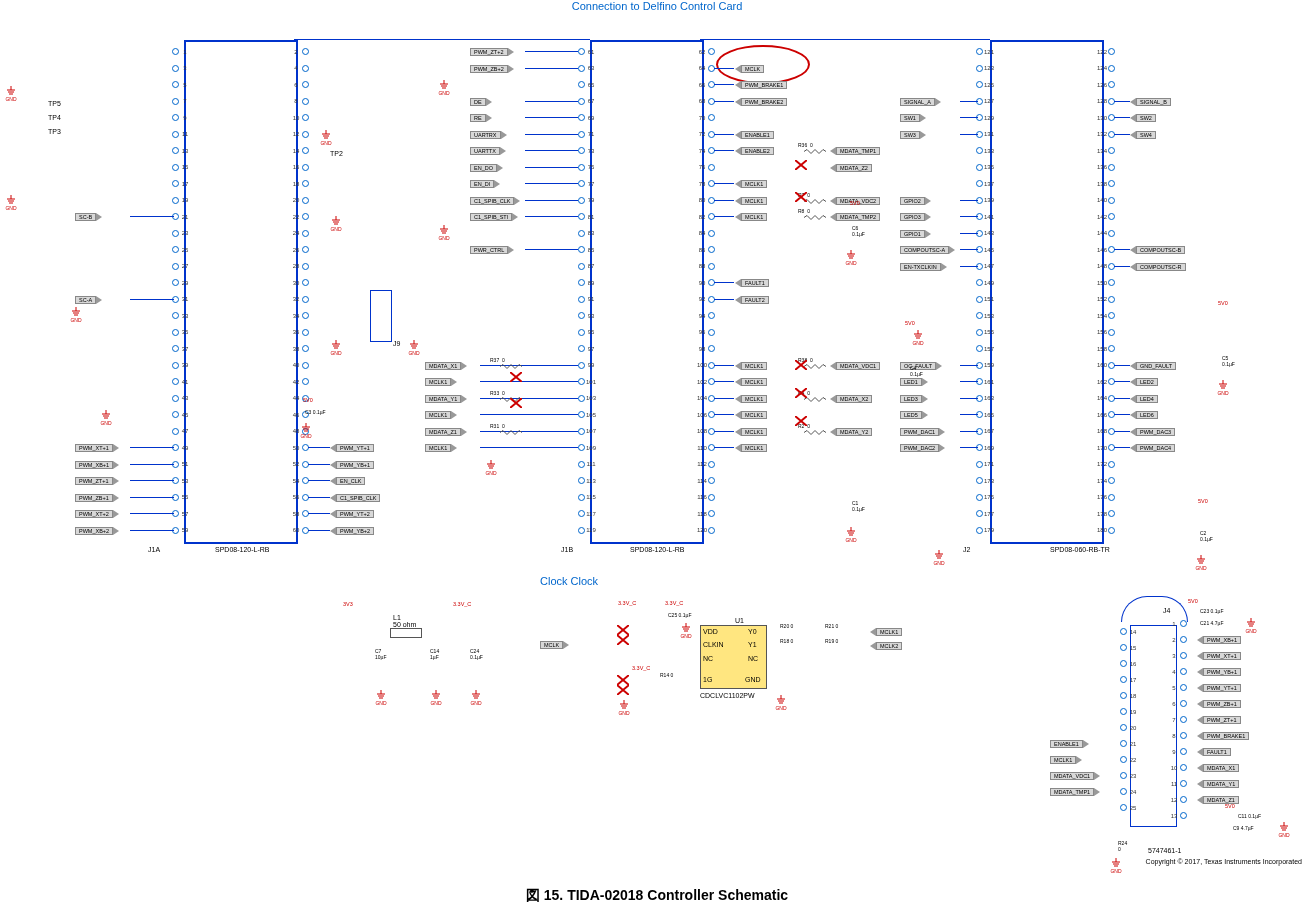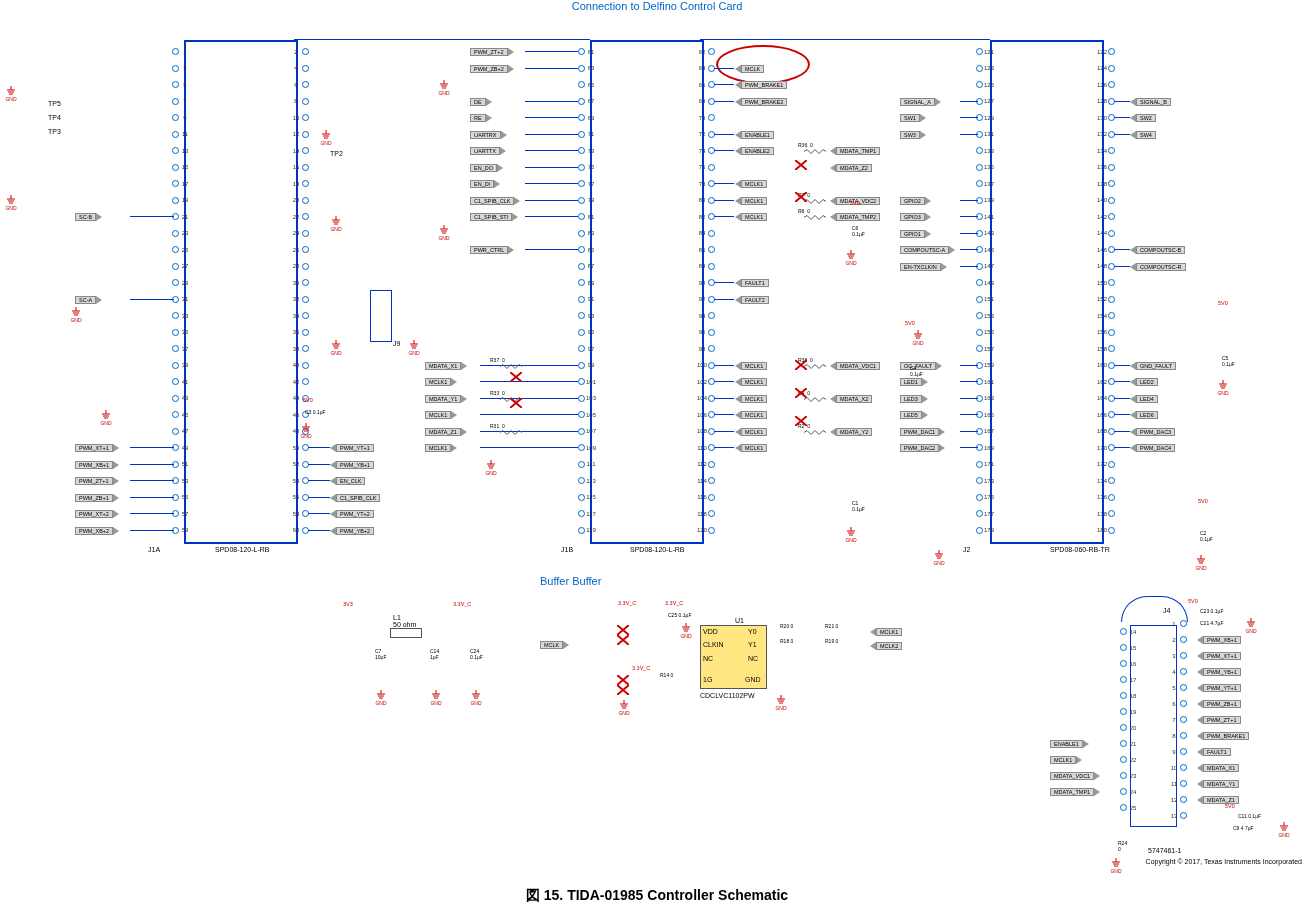--- a/index.html
+++ b/index.html
@@ -31,7 +31,7 @@
 <body>
 
 <div class="title-top">Connection to Delfino Control Card</div>
-<div class="title-clock">Buffer Buffer</div>
+<div class="title-clock">Clock Clock</div>
 <div class="fig-caption">図 15. TIDA-01985 Controller Schematic</div>
 <div class="copyright">Copyright © 2017, Texas Instruments Incorporated</div>
 <div class="circle-mark"></div>

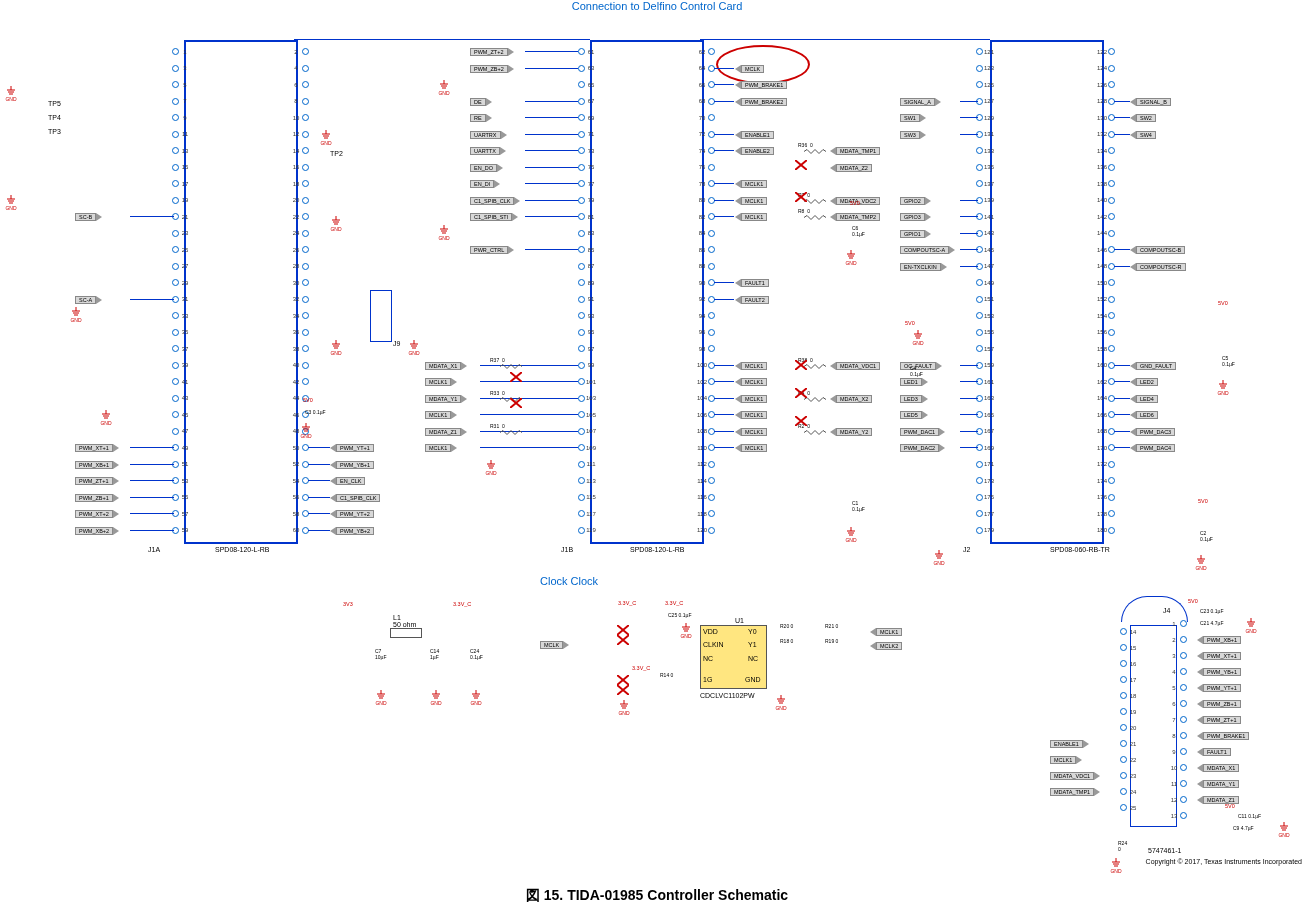--- a/index.html
+++ b/index.html
@@ -32,7 +32,7 @@
 
 <div class="title-top">Connection to Delfino Control Card</div>
 <div class="title-clock">Clock Clock</div>
-<div class="fig-caption">図 15. TIDA-01985 Controller Schematic</div>
+<div class="fig-caption">図 15. TIDA-02018 Controller Schematic</div>
 <div class="copyright">Copyright © 2017, Texas Instruments Incorporated</div>
 <div class="circle-mark"></div>
 

